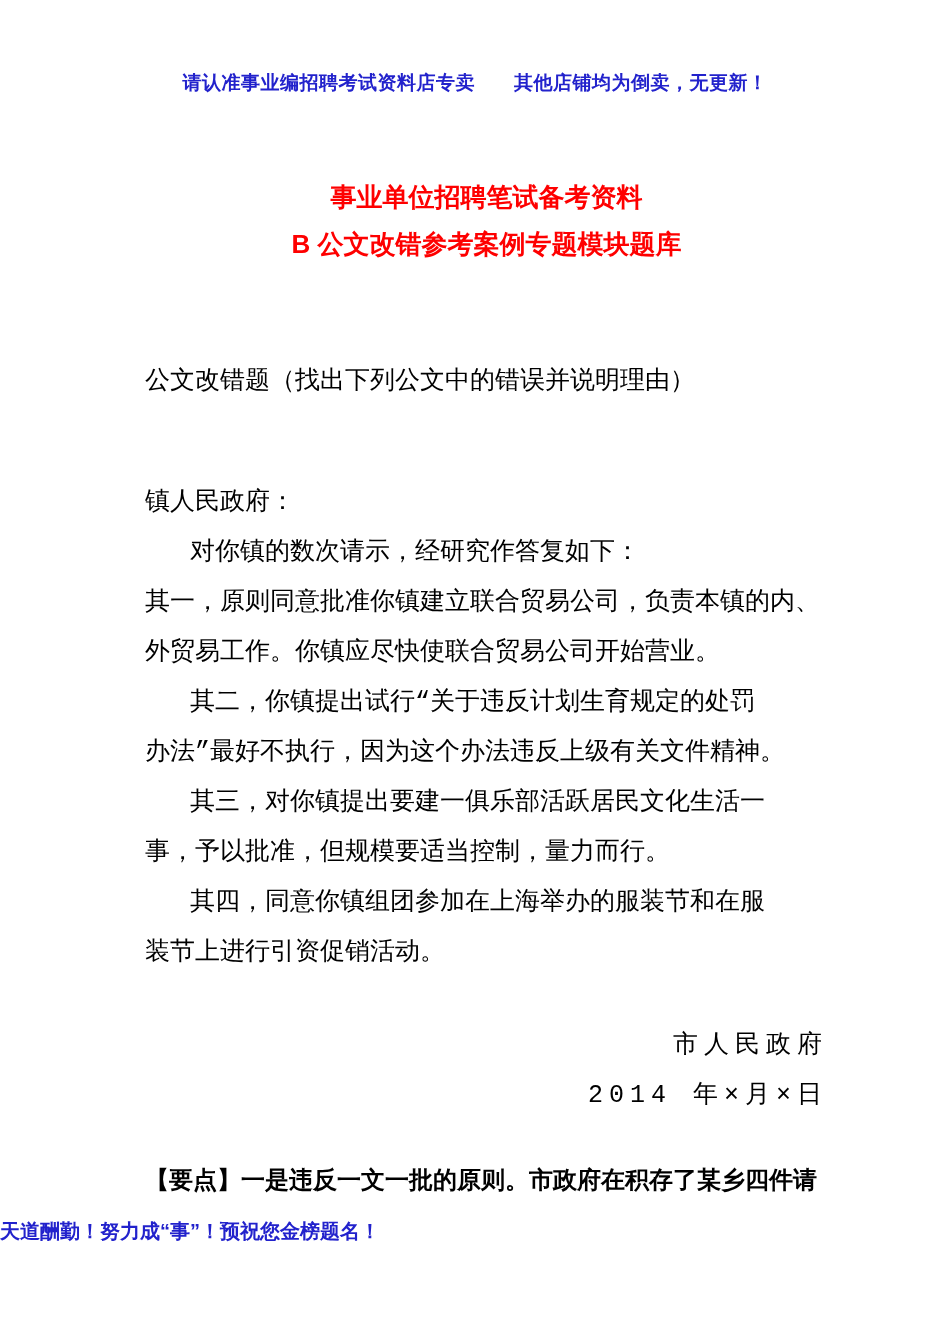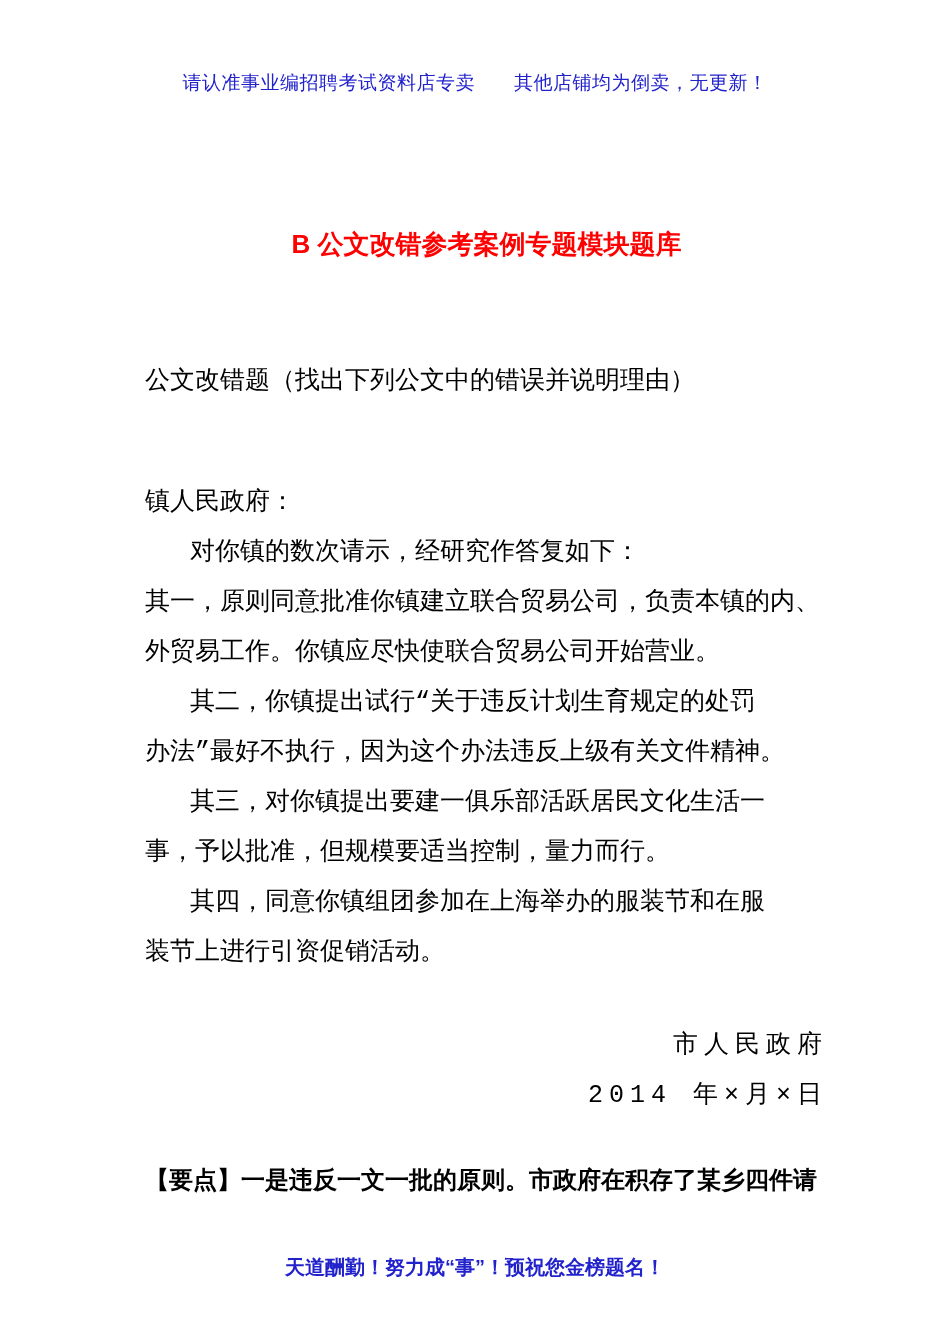--- a/index.html
+++ b/index.html
@@ -25,7 +25,7 @@
     right: 0;
     text-align: center;
     font-size: 19px;
-    font-weight: normal;
+    font-weight: bold;
     color: var(--notice-blue, #2222CC);
     letter-spacing: 0.5px;
     white-space: nowrap;

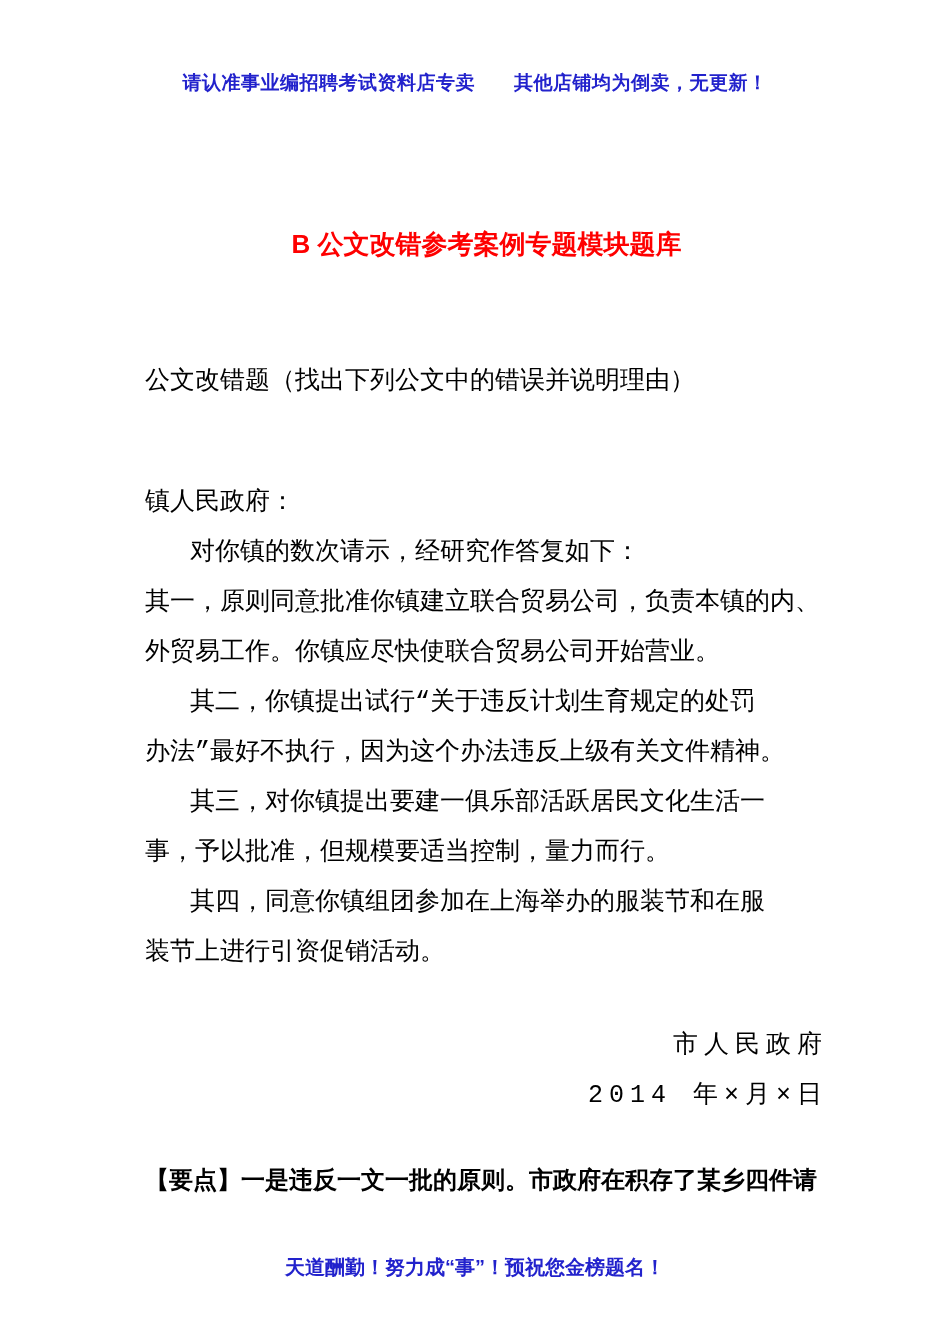--- a/index.html
+++ b/index.html
@@ -123,6 +123,7 @@
 
   <div class="header-notice heiti">请认准事业编招聘考试资料店专卖　　其他店铺均为倒卖，无更新！</div>
 
+  <div class="red-title line1 heiti">事业单位招聘笔试备考资料</div>
 
   <div class="red-title line2 heiti">B 公文改错参考案例专题模块题库</div>
 

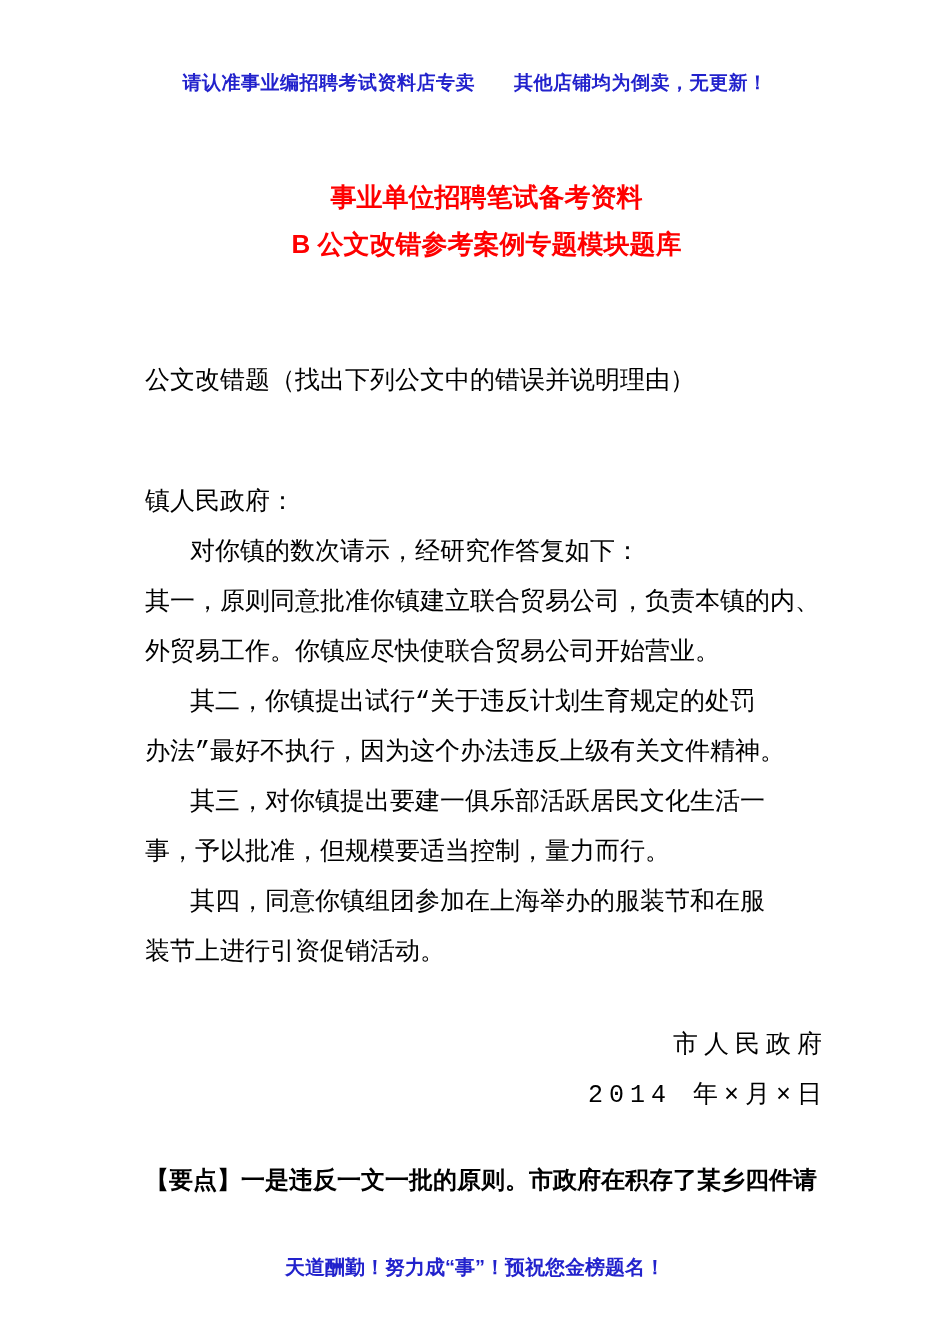--- a/index.html
+++ b/index.html
@@ -108,12 +108,11 @@
     top: 1218px;
     left: 0;
     right: 0;
-    text-align: center;
+    text-align: left;
     font-size: 20px;
     font-weight: bold;
     color: var(--notice-blue, #2222CC);
     white-space: nowrap;
-    margin-top: 36px;
   }
 </style>
 </head>

